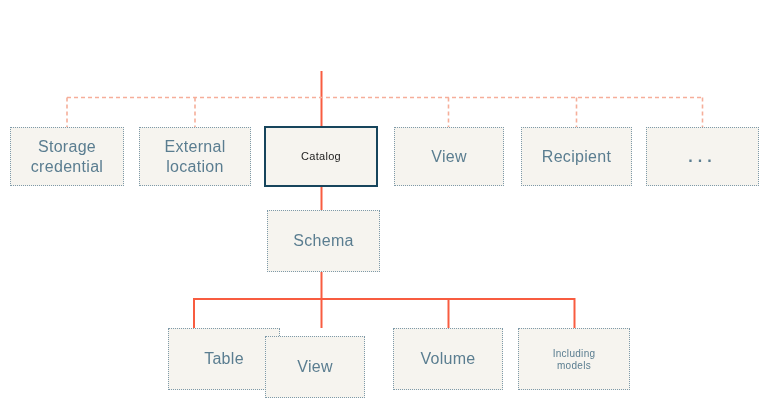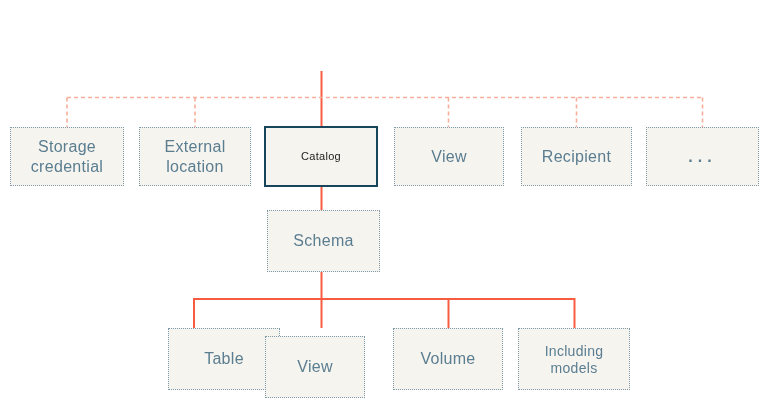--- a/index.html
+++ b/index.html
@@ -56,7 +56,7 @@
     text-align: center;
   }
   .node .sublabel {
-    font-size: 14px;
+    font-size: 10px;
     line-height: 1.2;
     max-width: 72px;
     margin-top: 2px;

